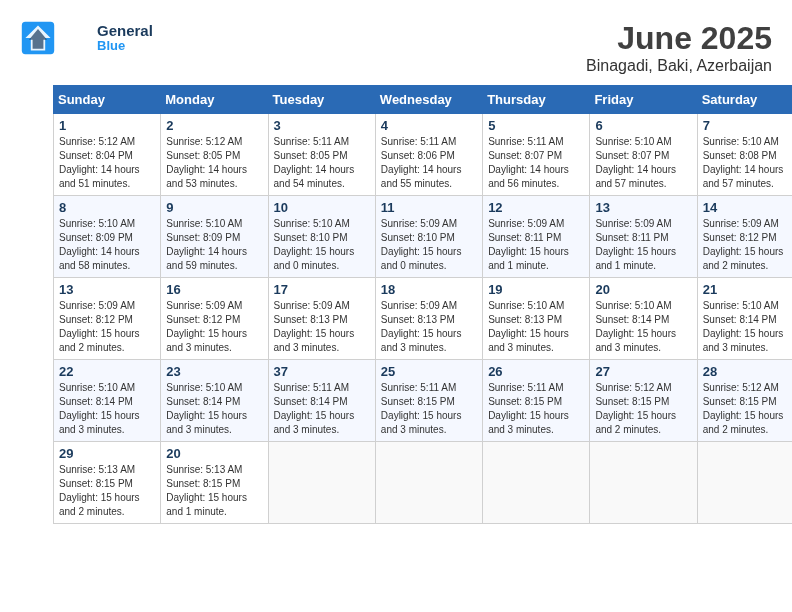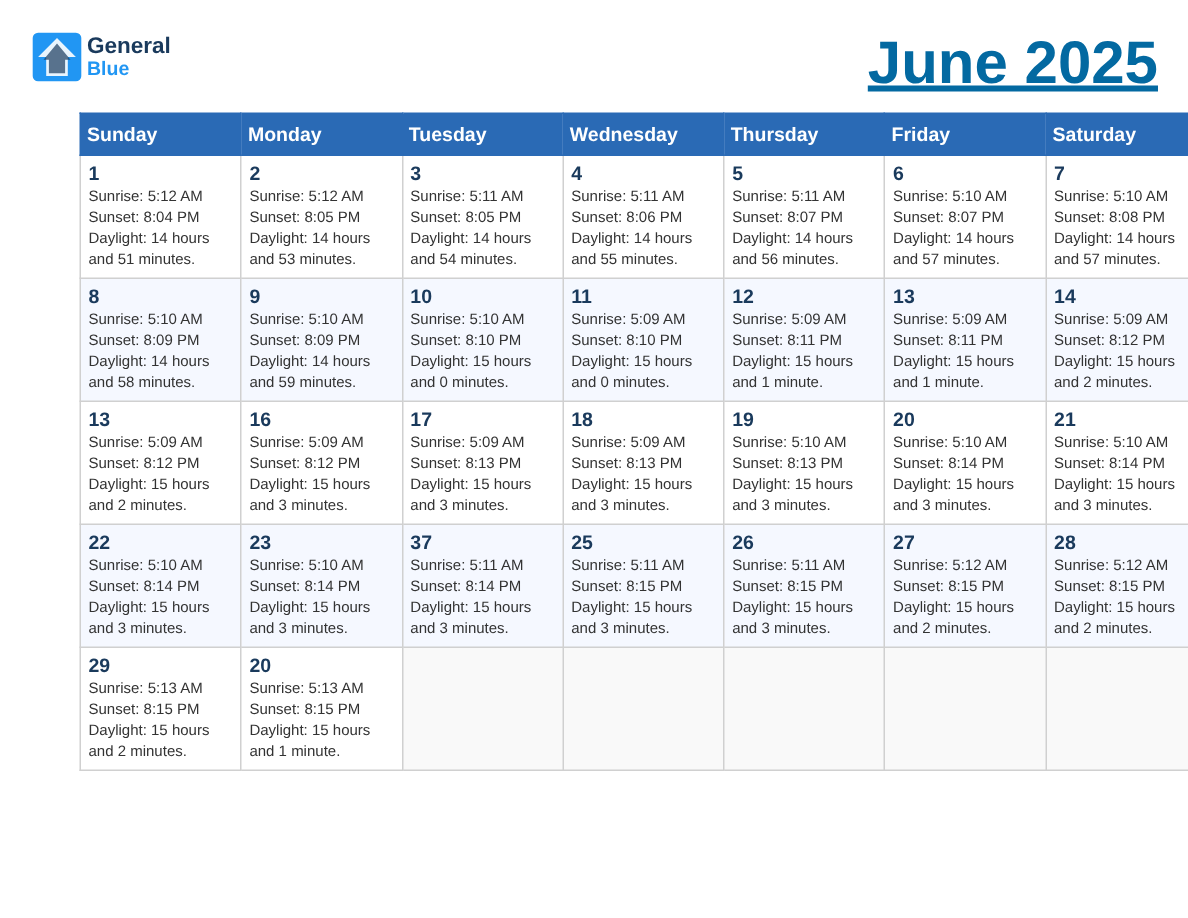--- a/index.html
+++ b/index.html
@@ -19,6 +19,7 @@
     .logo {
       display: flex;
       align-items: center;
+      gap: 39px;
     }
     .logo-icon {
       width: 36px;

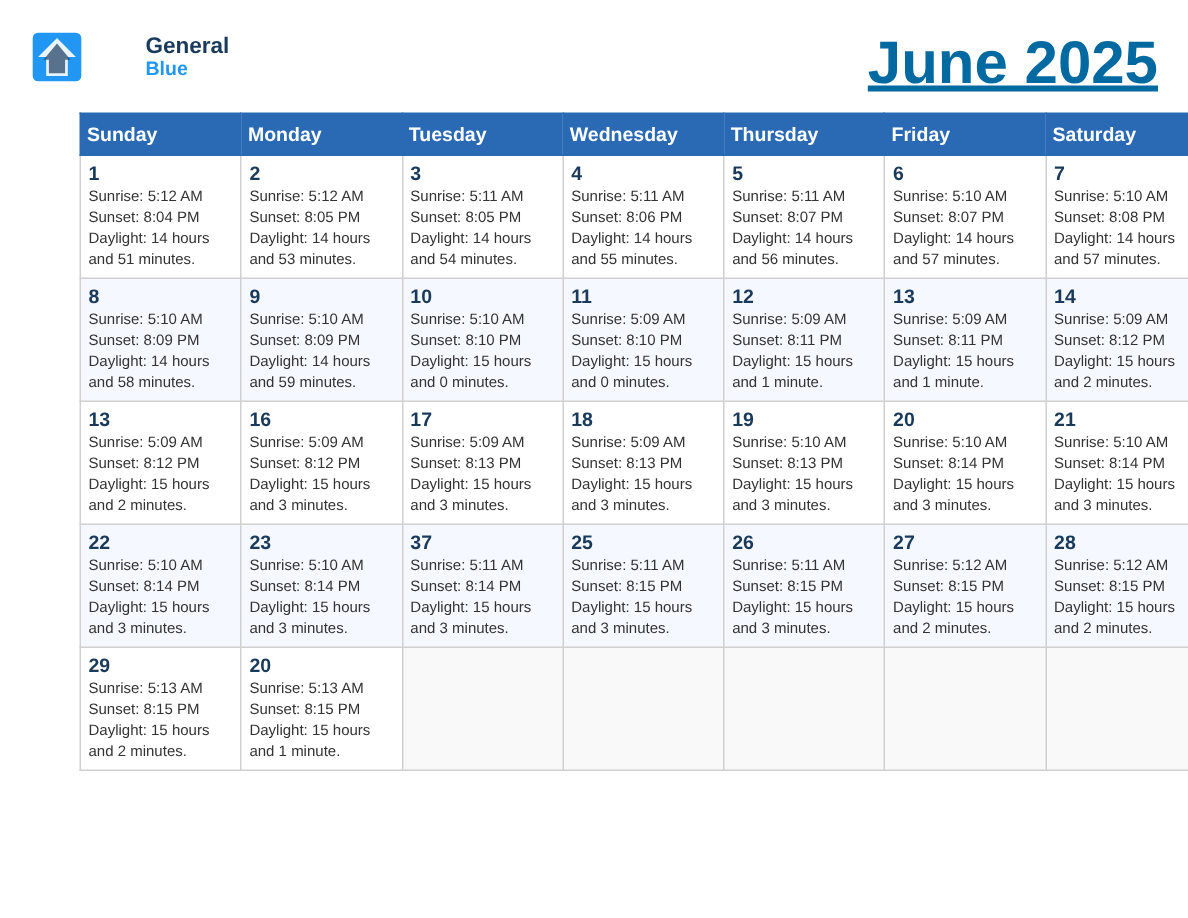--- a/index.html
+++ b/index.html
@@ -30,10 +30,9 @@
       text-align: right;
     }
     .calendar-title {
-      font-size: 40px;
+      font-size: 32px;
       font-weight: bold;
-      color: #0369a1;
-      text-decoration: underline;
+      color: #404040;
     }
     .calendar-subtitle {
       font-size: 16px;

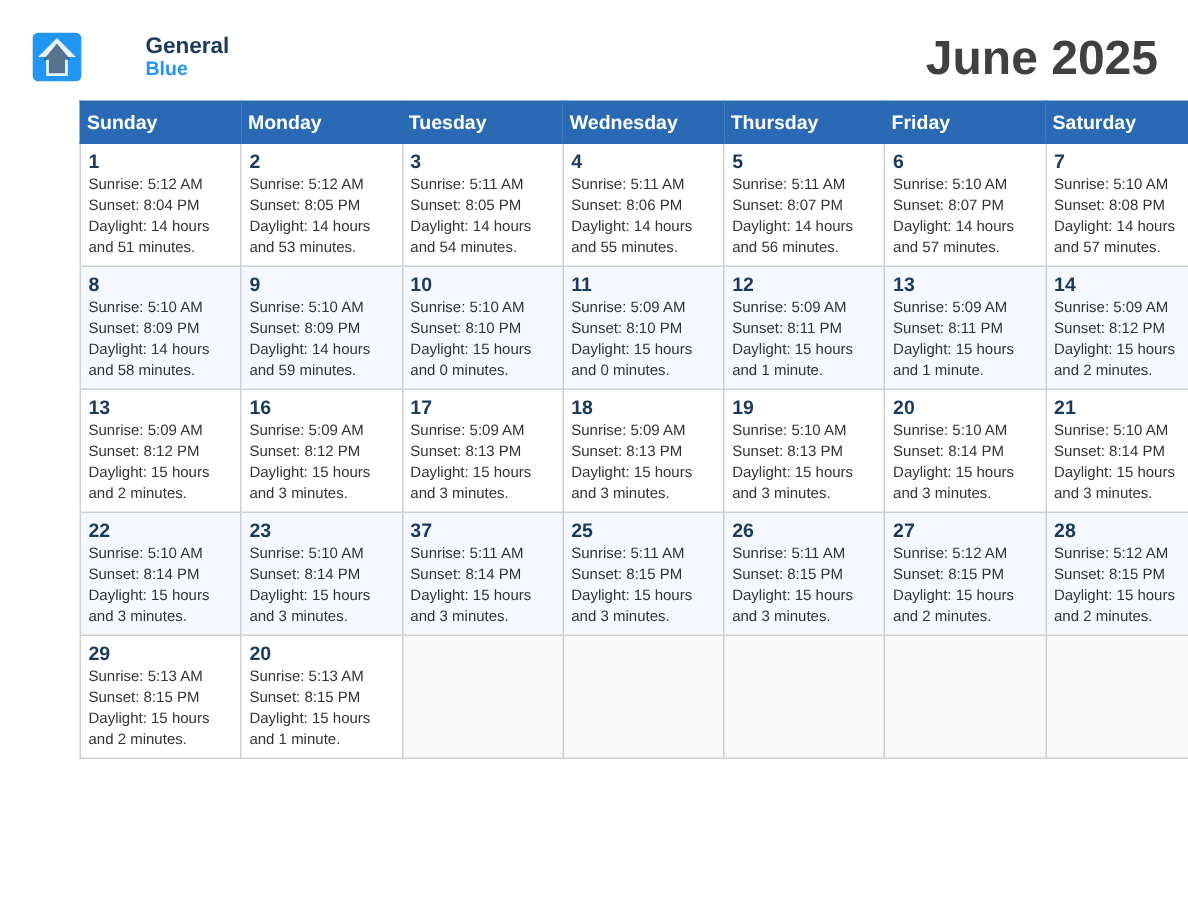--- a/index.html
+++ b/index.html
@@ -98,6 +98,7 @@
   </div>
   <div class="title-area">
     <div class="calendar-title">June 2025</div>
+    <div class="calendar-subtitle">Binagadi, Baki, Azerbaijan</div>
   </div>
 </div>
 

